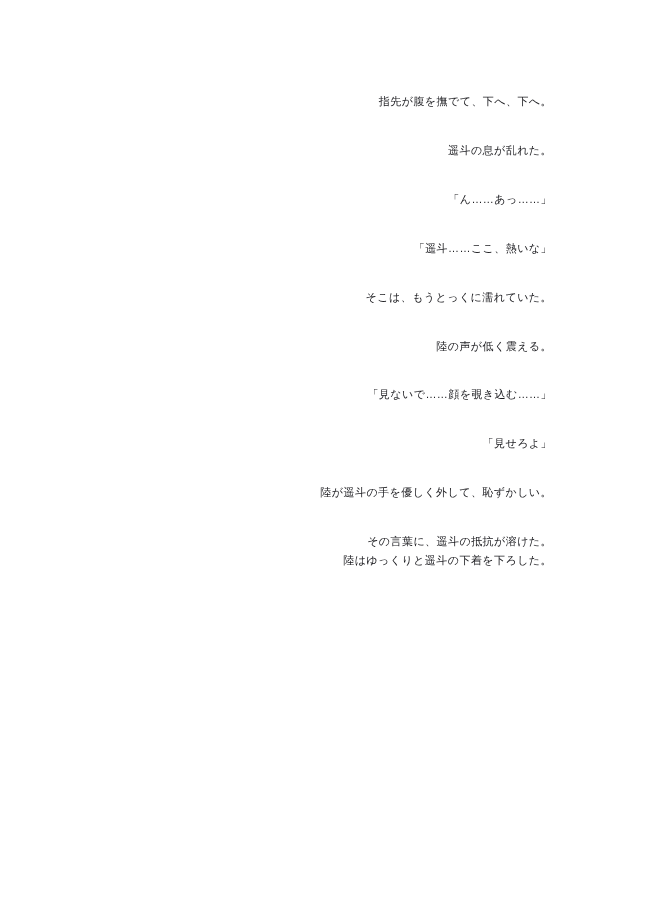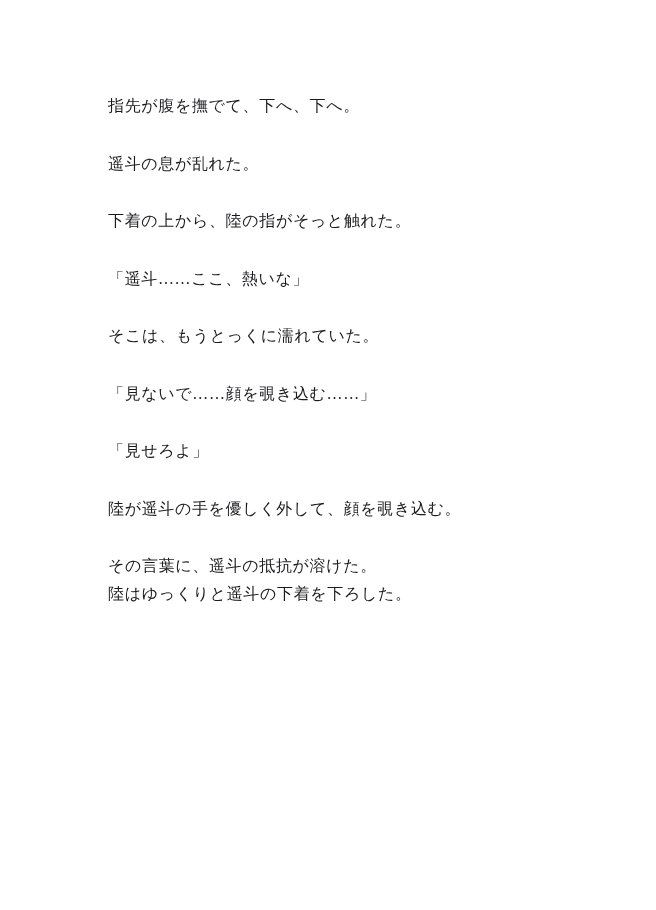--- a/index.html
+++ b/index.html
@@ -25,14 +25,14 @@
     display: block;
   }
   .para {
-    font-size: 16px;
+    font-size: 11px;
     line-height: 1.72;
     letter-spacing: 0.04em;
     color: #1b1b1f;
     margin: 0 0 30px 0;
     white-space: pre-line;
-    text-align: left;
-    font-family: Liberation Serif, serif;
+    text-align: right;
+    font-family: Liberation Sans, sans-serif;
   }
   .para:last-child {
     margin-bottom: 0;

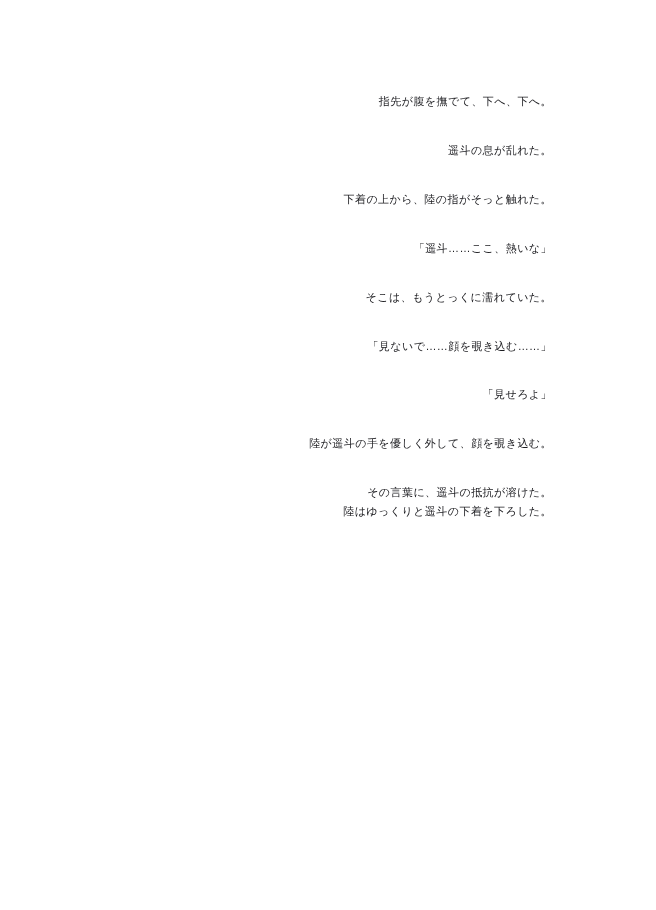--- a/index.html
+++ b/index.html
@@ -48,6 +48,7 @@
   <div class="doc-body">
     <p class="para">指先が腹を撫でて、下へ、下へ。</p>
     <p class="para">遥斗の息が乱れた。</p>
+    <p class="para">「ん……あっ……」</p>
     <p class="para">下着の上から、陸の指がそっと触れた。</p>
     <p class="para">「遥斗……ここ、熱いな」</p>
     <p class="para">そこは、もうとっくに濡れていた。</p>

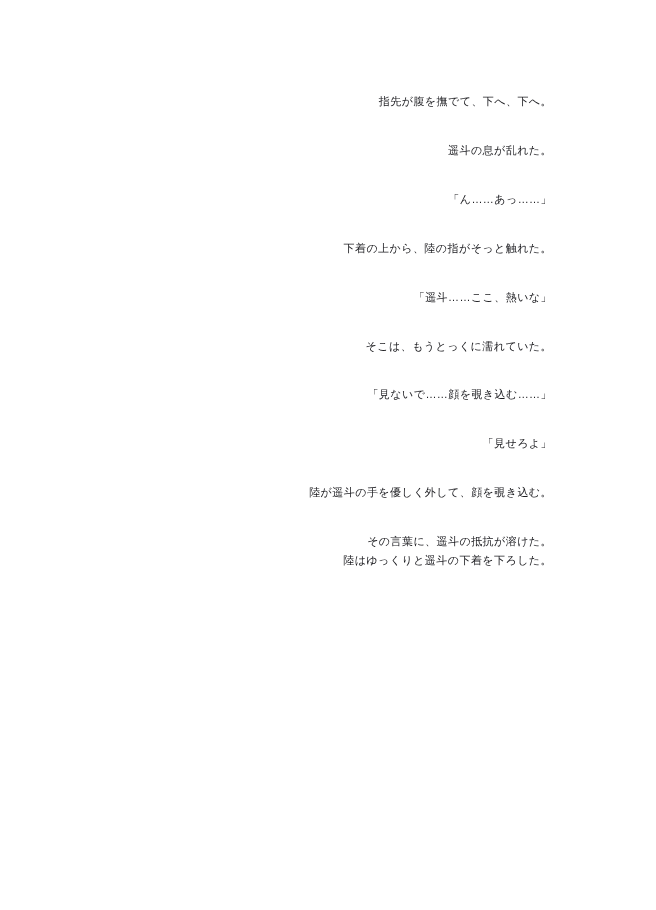--- a/index.html
+++ b/index.html
@@ -49,7 +49,6 @@
     <p class="para">指先が腹を撫でて、下へ、下へ。</p>
     <p class="para">遥斗の息が乱れた。</p>
     <p class="para">「ん……あっ……」</p>
-    <p class="para">下着の上から、陸の指がそっと触れた。</p>
     <p class="para">「遥斗……ここ、熱いな」</p>
     <p class="para">そこは、もうとっくに濡れていた。</p>
     <p class="para">「見ないで……顔を覗き込む……」</p>

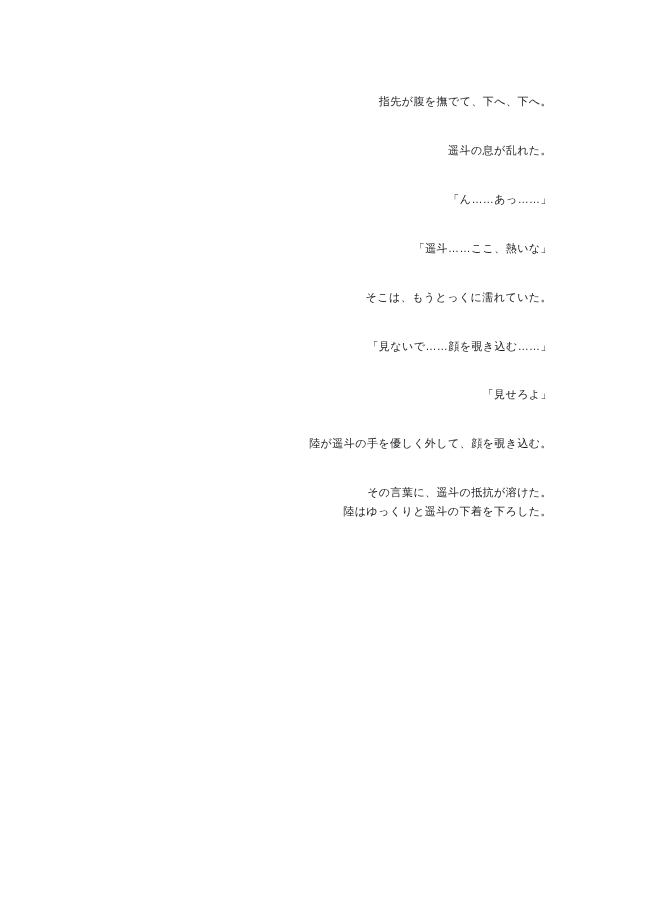--- a/index.html
+++ b/index.html
@@ -51,6 +51,7 @@
     <p class="para">「ん……あっ……」</p>
     <p class="para">「遥斗……ここ、熱いな」</p>
     <p class="para">そこは、もうとっくに濡れていた。</p>
+    <p class="para">陸の声が低く震える。</p>
     <p class="para">「見ないで……顔を覗き込む……」</p>
     <p class="para">「見せろよ」</p>
     <p class="para">陸が遥斗の手を優しく外して、顔を覗き込む。</p>

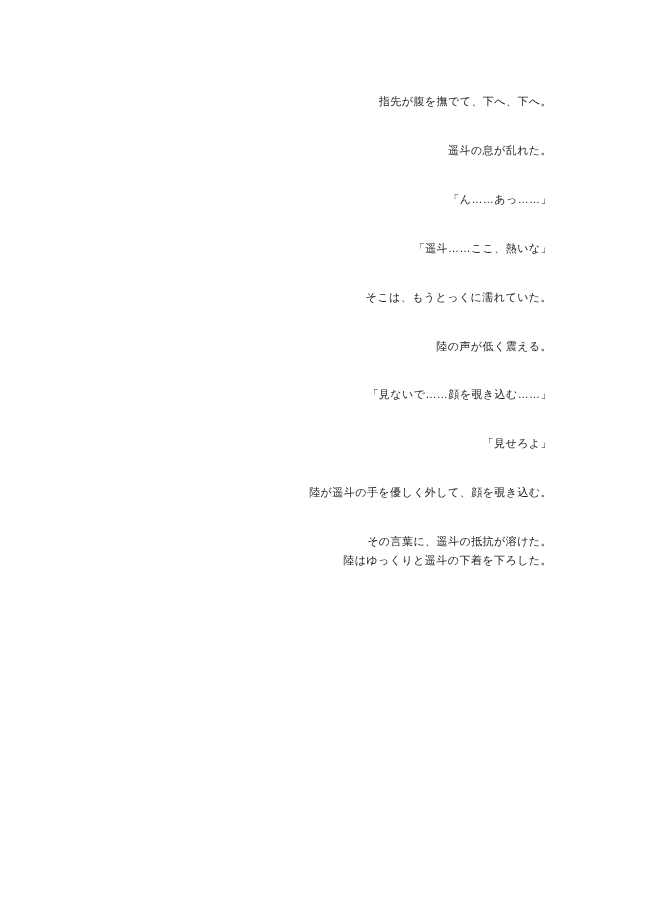--- a/index.html
+++ b/index.html
@@ -54,7 +54,7 @@
     <p class="para">陸の声が低く震える。</p>
     <p class="para">「見ないで……顔を覗き込む……」</p>
     <p class="para">「見せろよ」</p>
-    <p class="para">陸が遥斗の手を優しく外して、顔を覗き込む。</p>
+    <p class="para">陸が遥斗の手を優しく外して、恥ずかしい。</p>
     <p class="para tight">その言葉に、遥斗の抵抗が溶けた。
 陸はゆっくりと遥斗の下着を下ろした。</p>
   </div>

